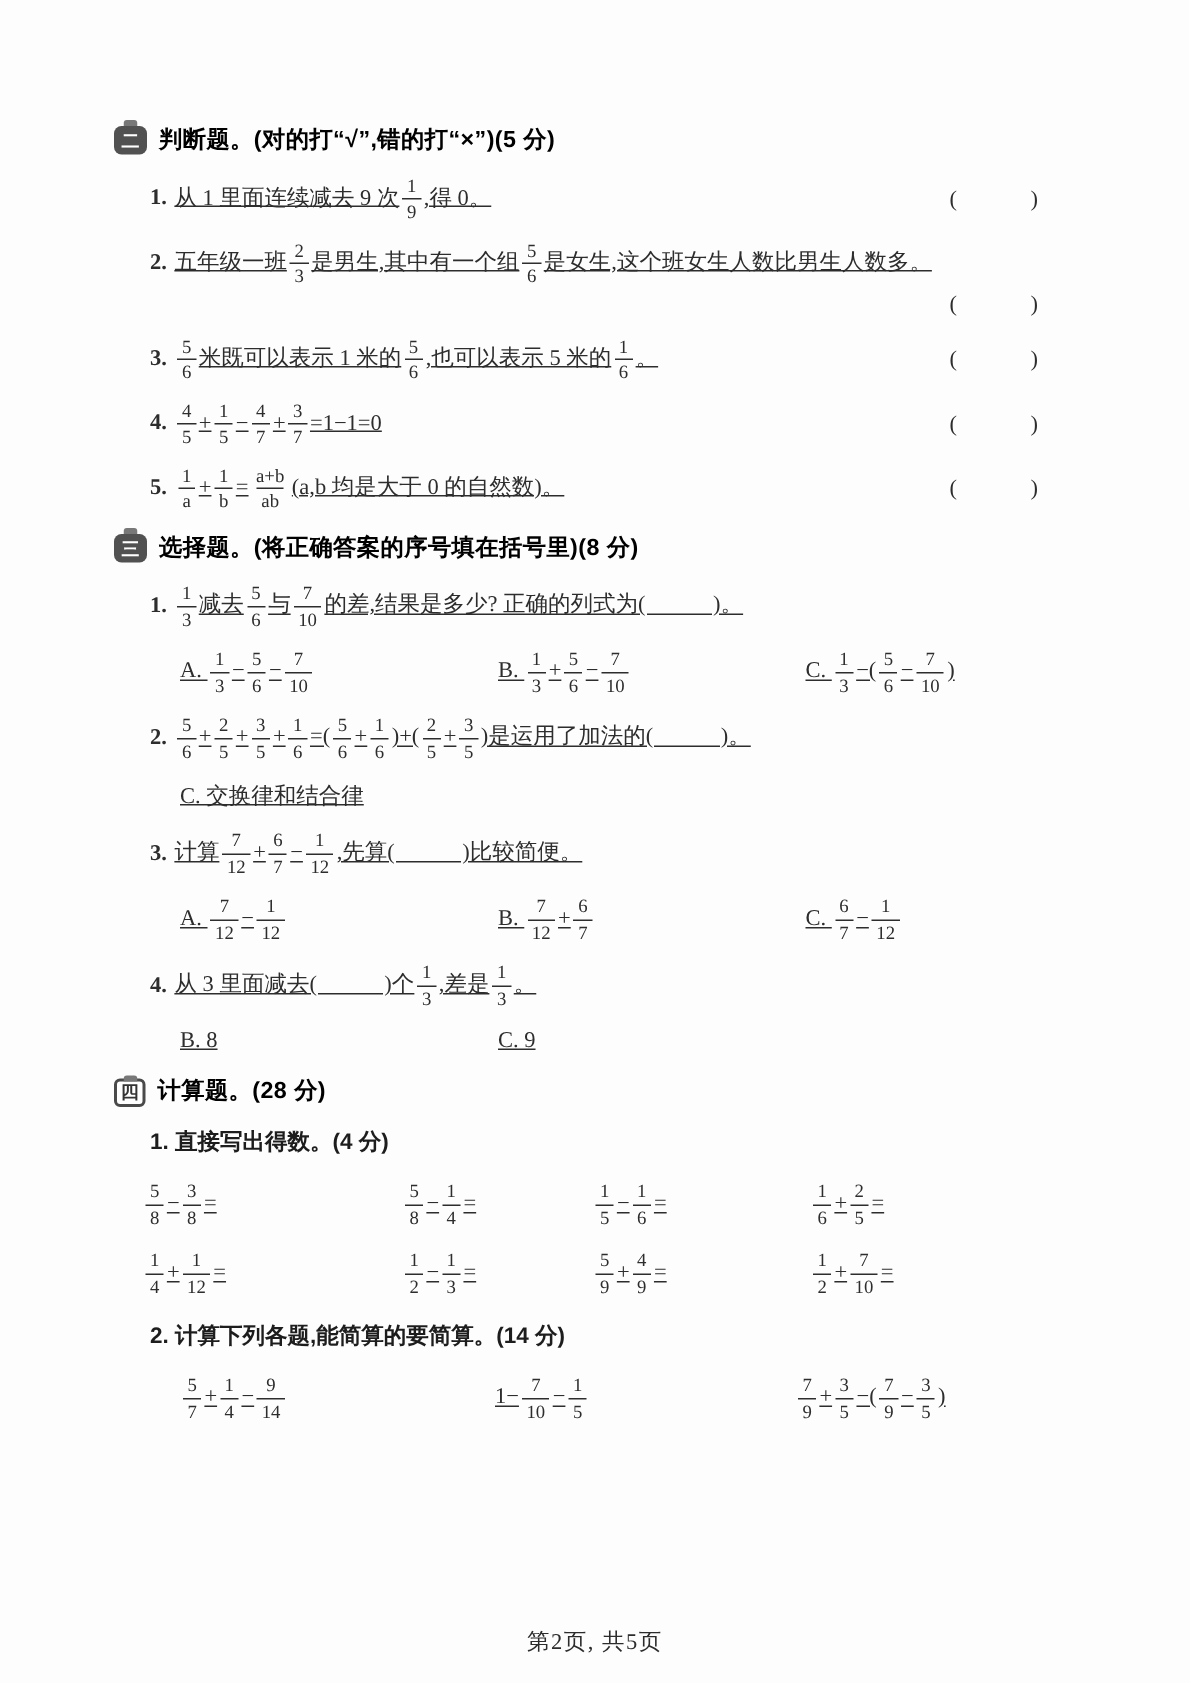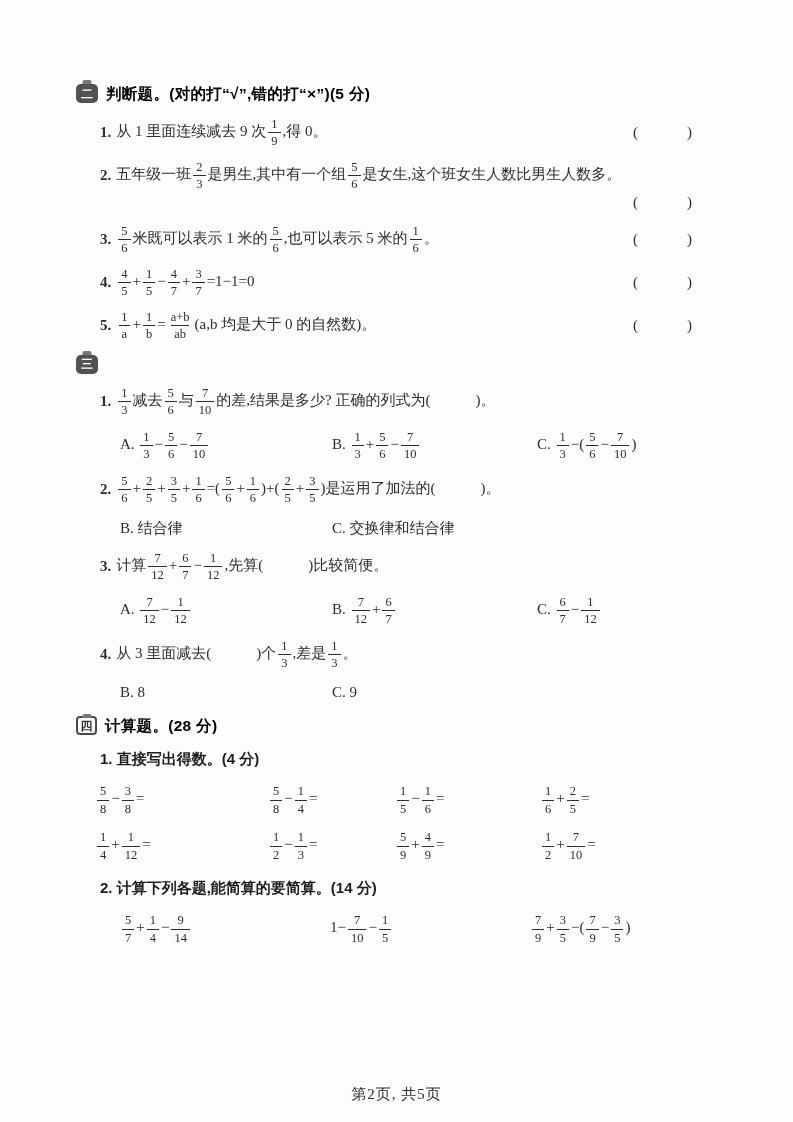--- a/index.html
+++ b/index.html
@@ -56,7 +56,7 @@
     display:grid;grid-template-columns:210px 200px 1fr;
     margin:16px 0 16px 44px;align-items:center;
   }
-  .math{white-space:normal;}
+  .math{white-space:normal;text-decoration:underline;}
   .frac{
     display:inline-flex;flex-direction:column;align-items:center;
     vertical-align:middle;line-height:1;margin:0 2px;

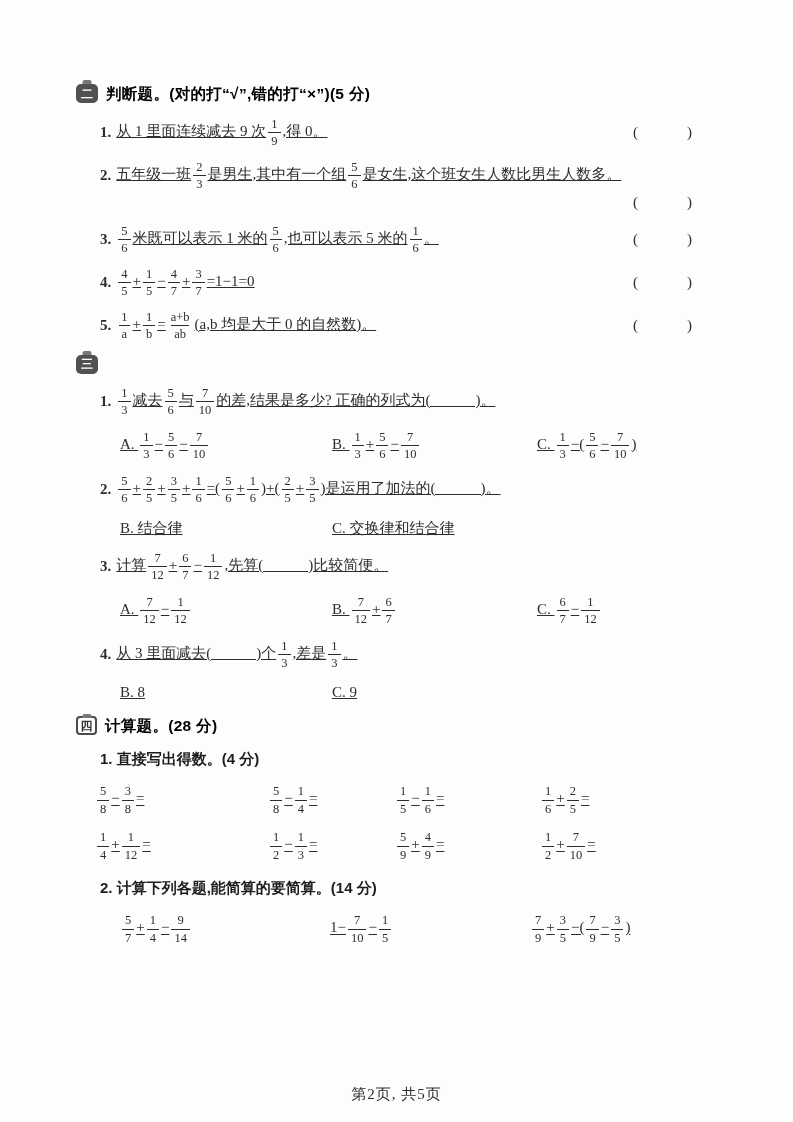--- a/index.html
+++ b/index.html
@@ -154,6 +154,7 @@
     <section class="sec">
       <div class="sec-head">
         <span class="badge">三</span>
+        <h2 class="sec-title">选择题。(将正确答案的序号填在括号里)(8 分)</h2>
       </div>
 
       <div class="q">

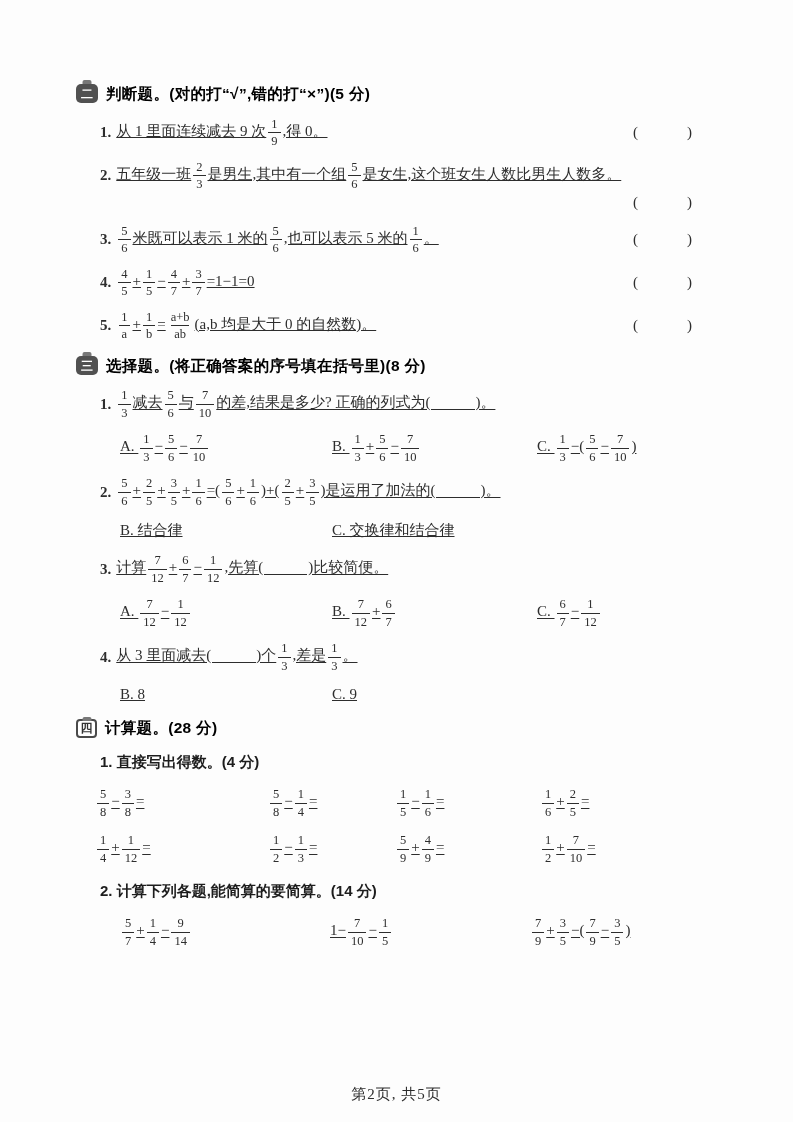--- a/index.html
+++ b/index.html
@@ -232,7 +232,6 @@
             </span>)是运用了加法的(　　　)。</span>
       </div>
       <div class="opts">
-        <span class="math">B. 结合律</span>
         <span class="math">C. 交换律和结合律</span>
       </div>
 

